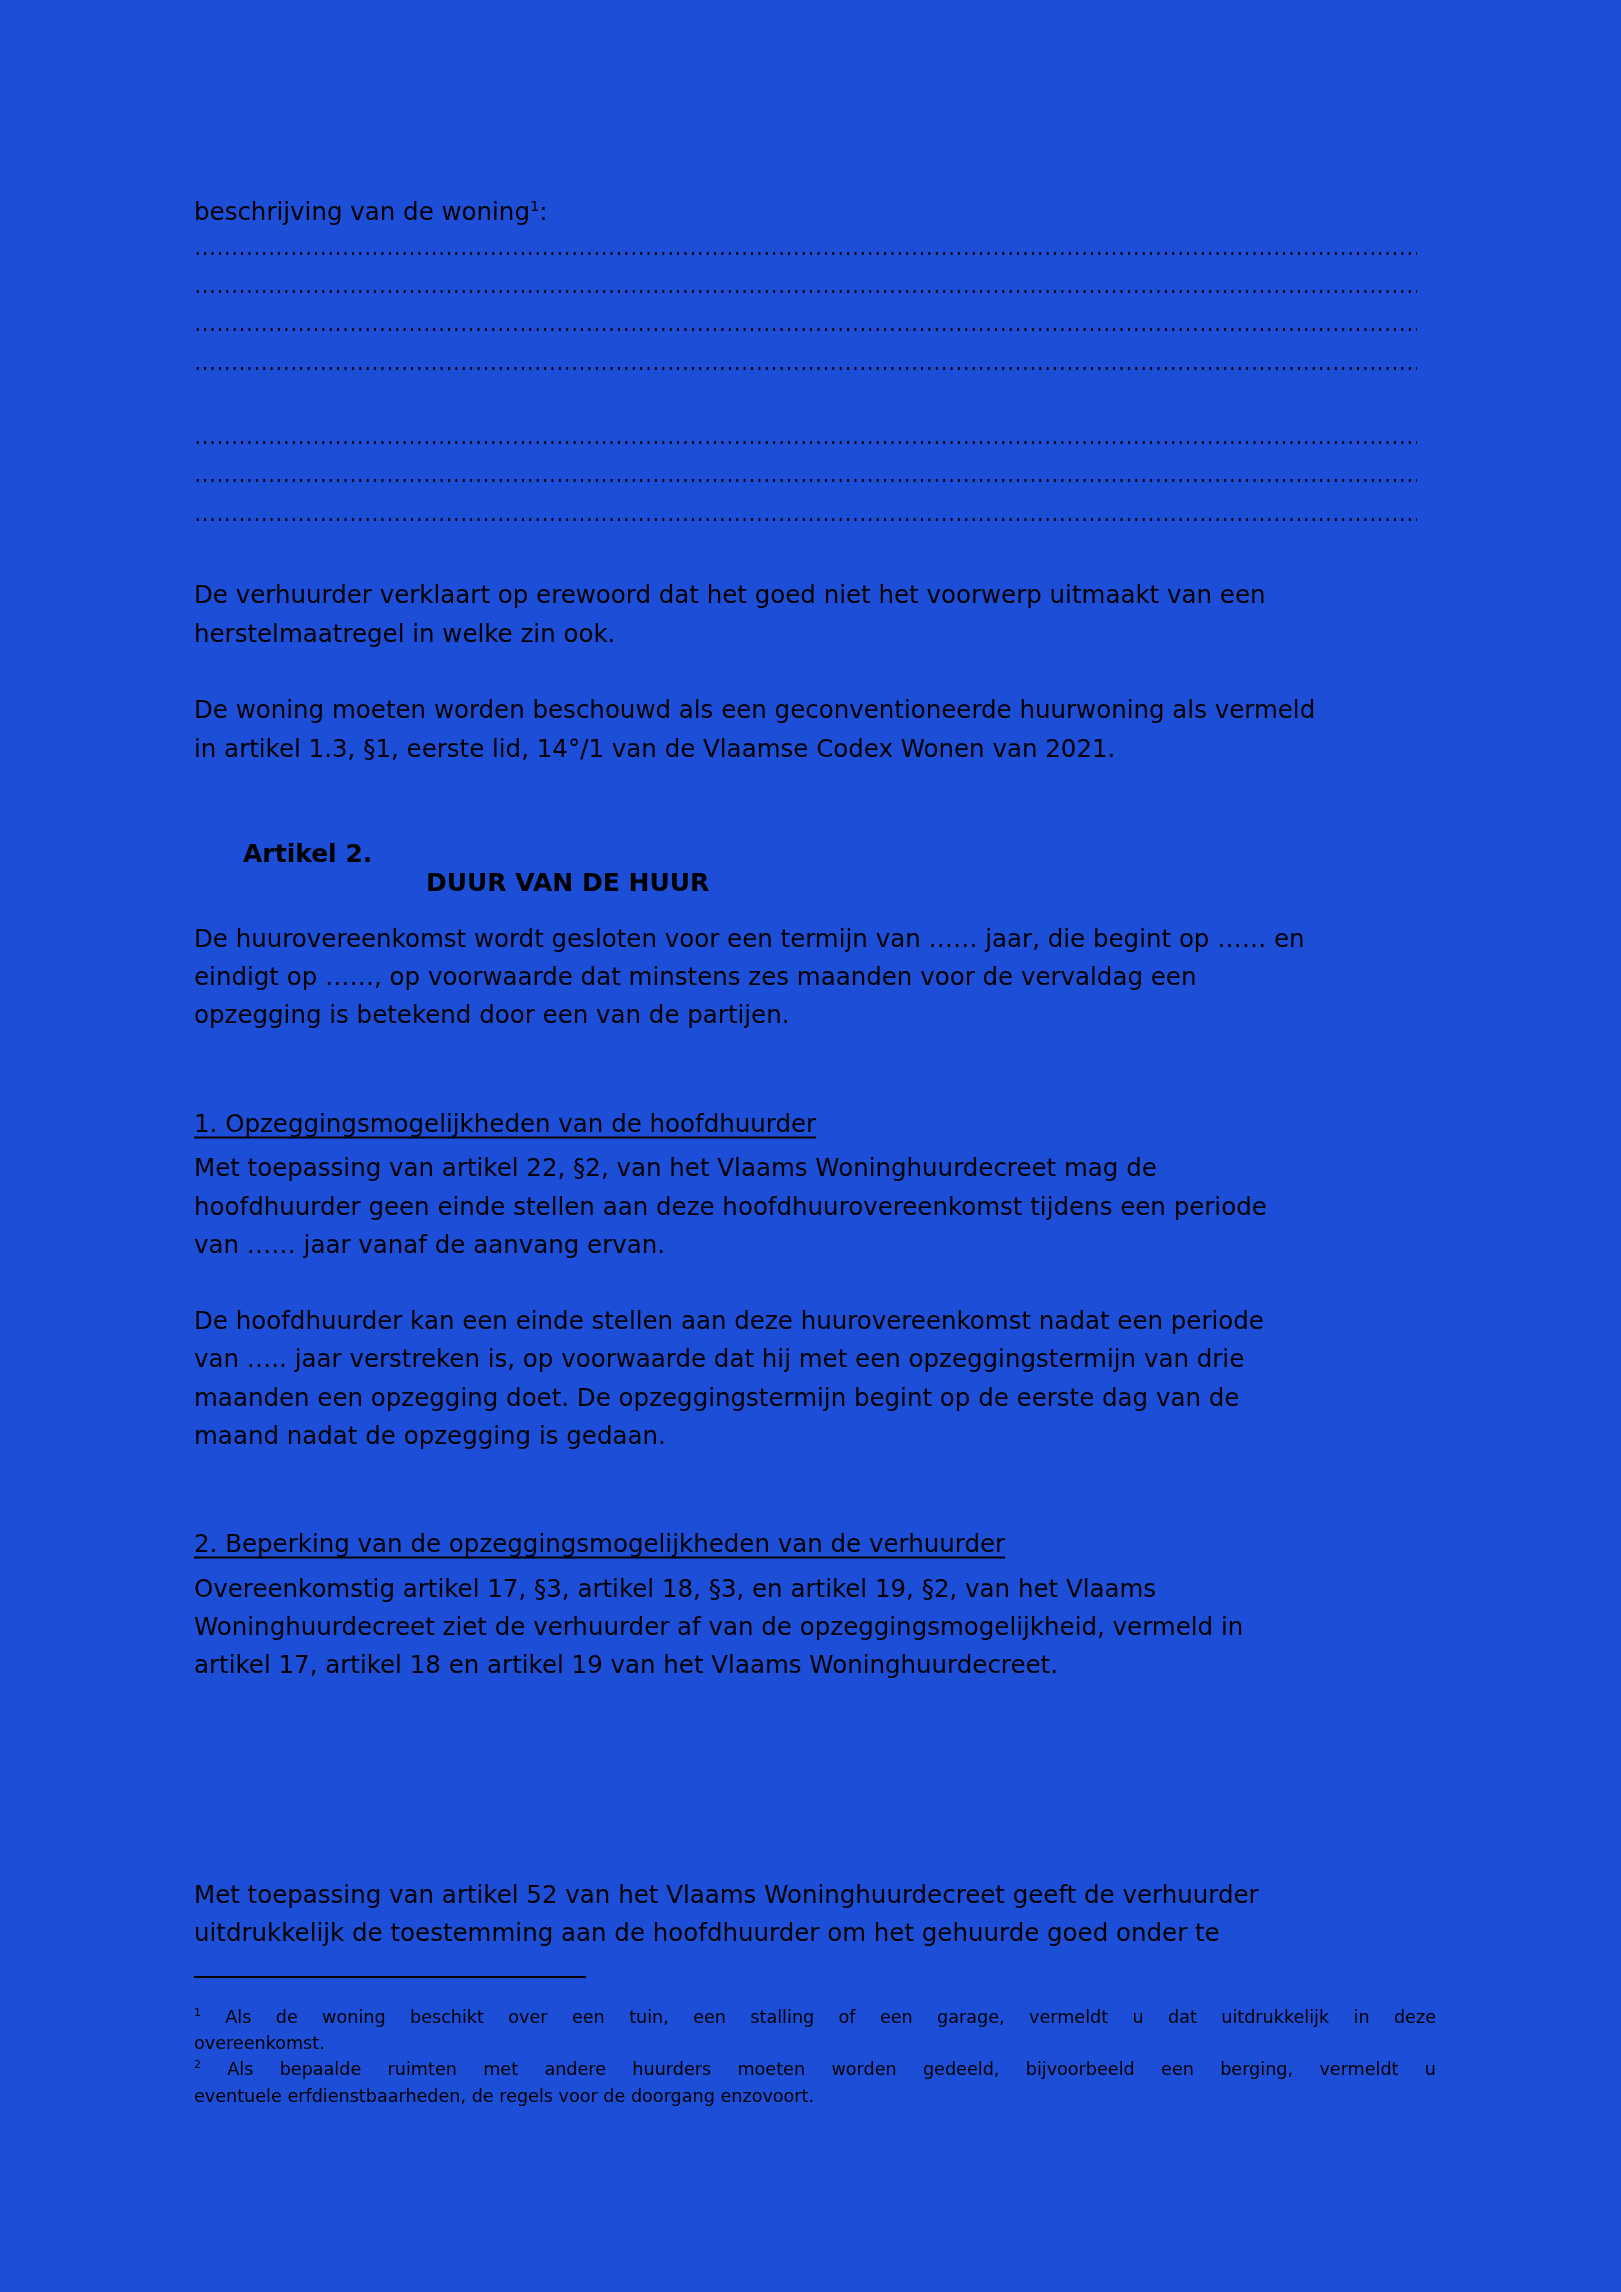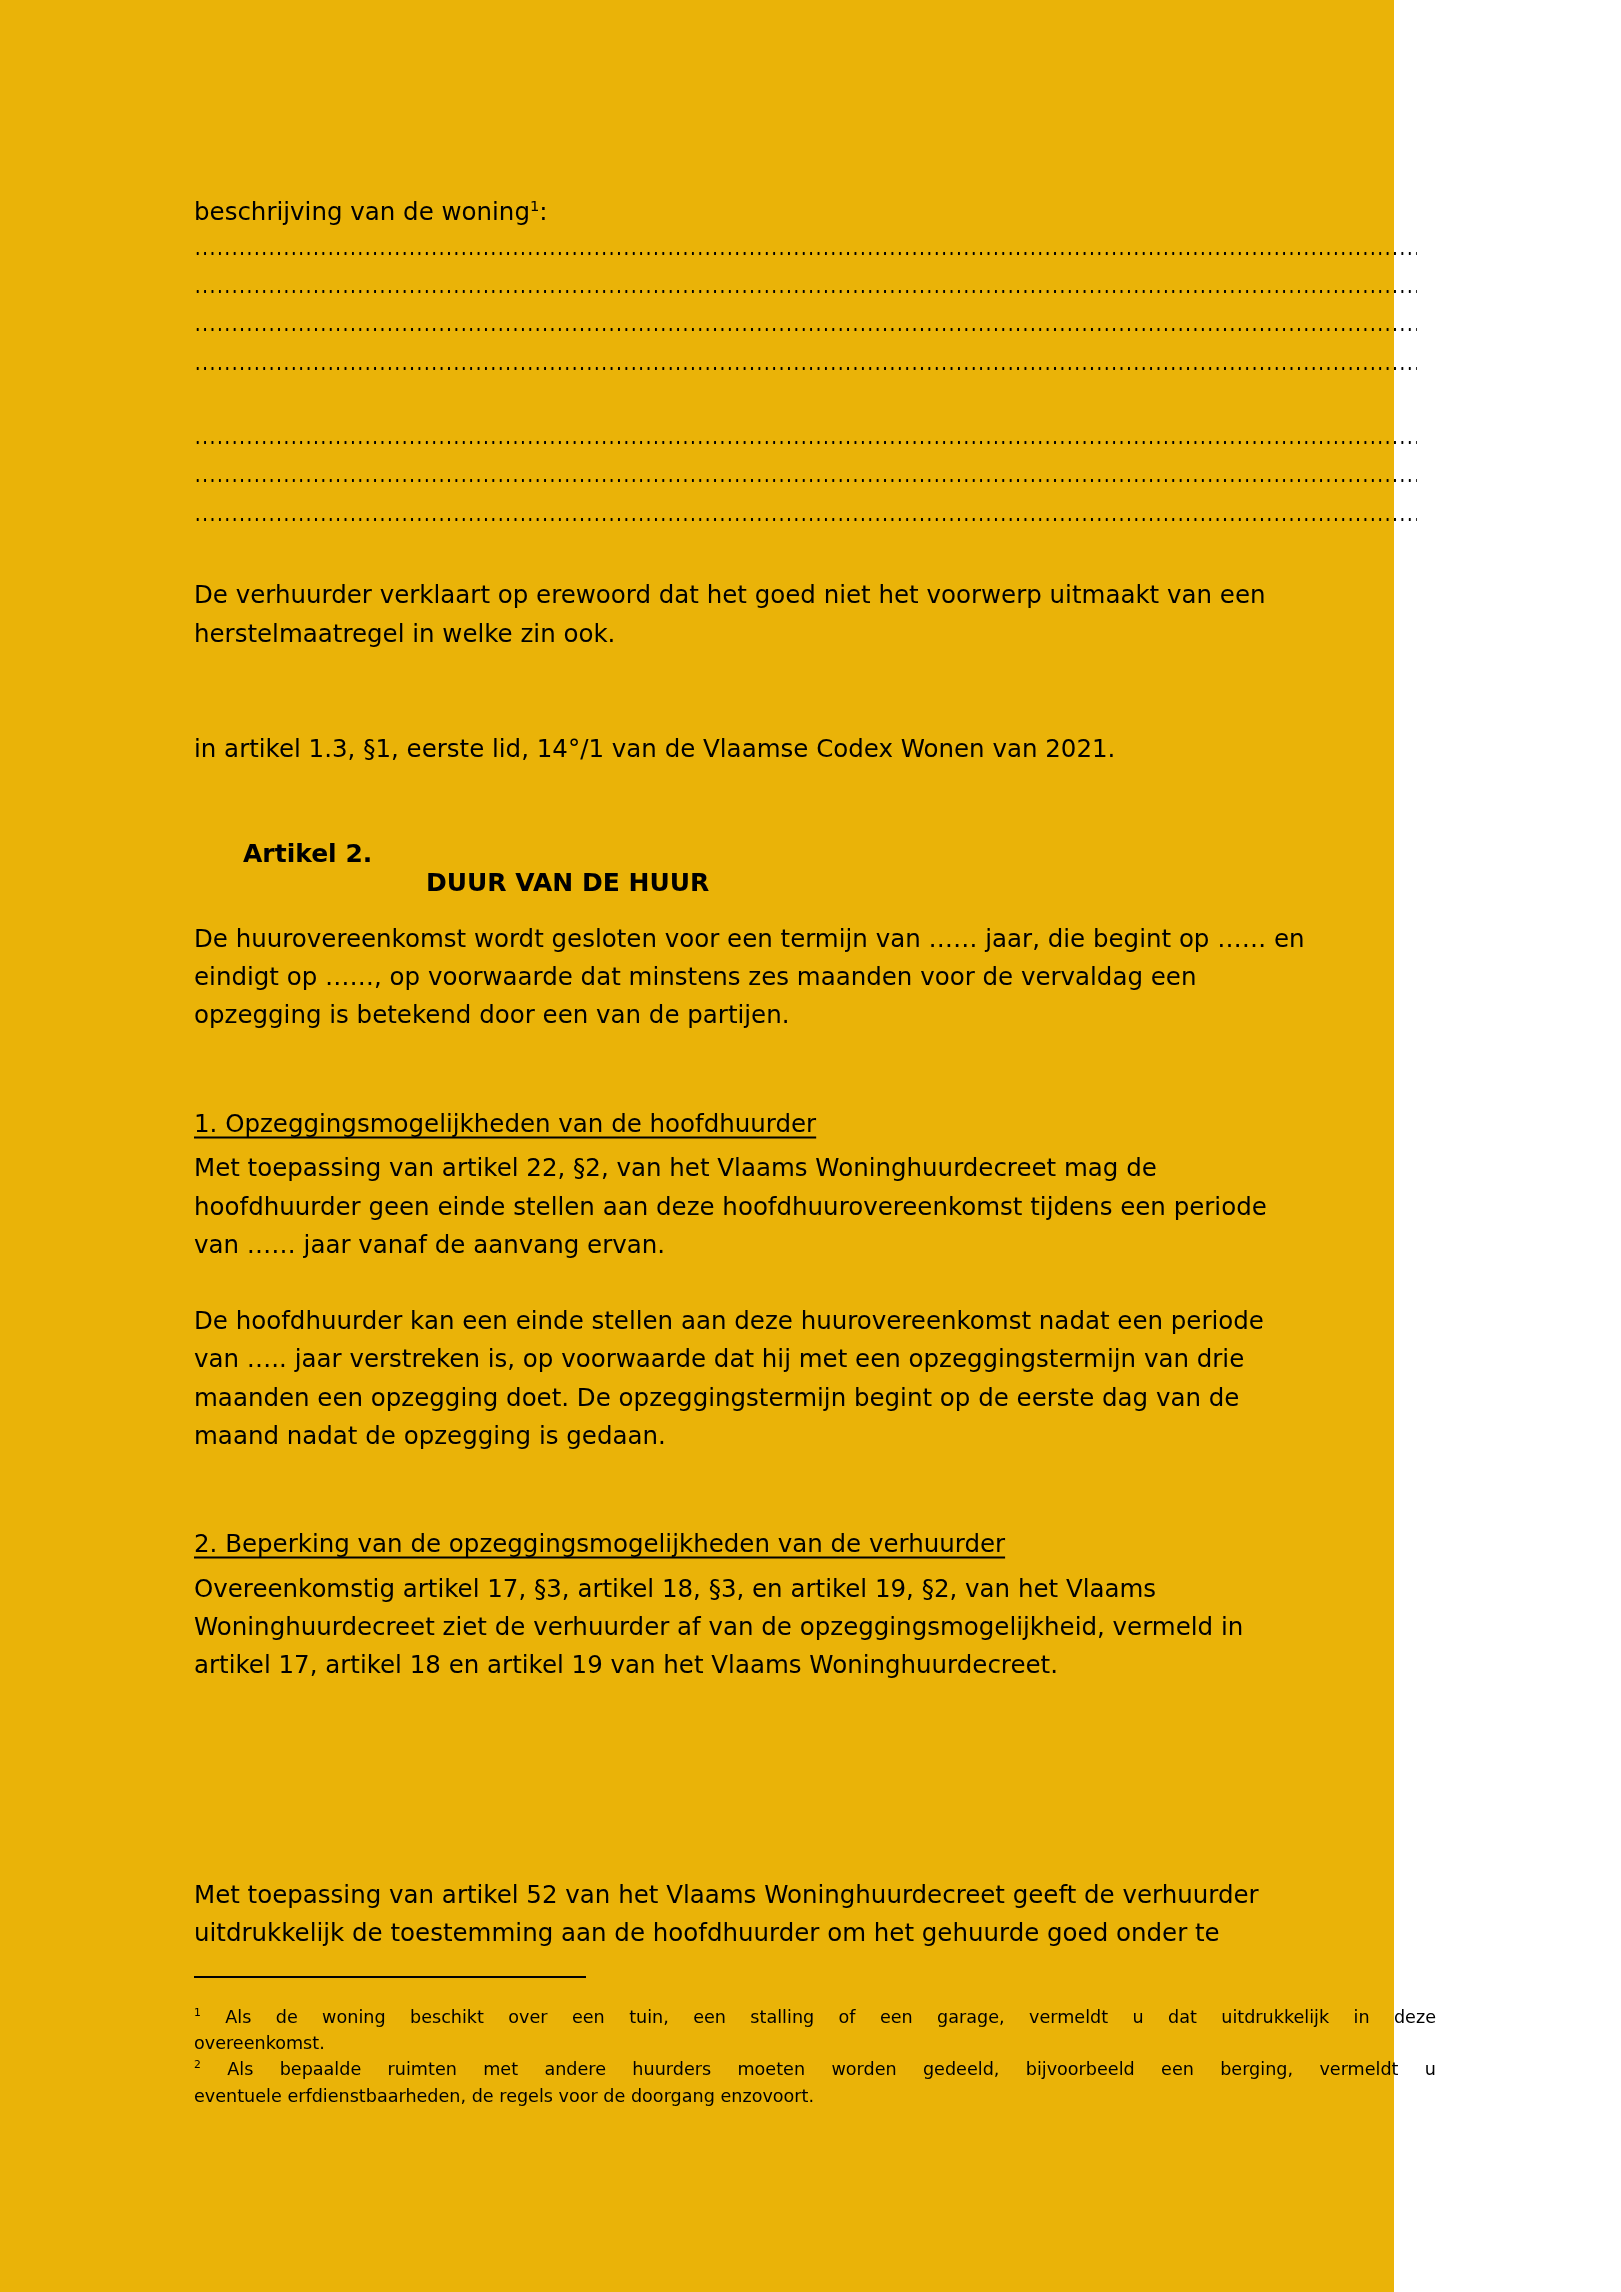--- a/index.html
+++ b/index.html
@@ -4,7 +4,7 @@
 <style>
   html, body { margin: 0; padding: 0; background: #ffffff; }
   body { width: 1621px; height: 2293px; position: relative; overflow: hidden; }
-  .page { position: absolute; left: 0; top: 0; width: 1394px; height: 2293px; background: #eab308; color: #000; }
+  .page { position: absolute; left: 0; top: 0; width: 1621px; height: 2293px; background: #1d4ed8; color: #000; }
   .ln {
     position: absolute; left: 194px; white-space: pre;
     font-family: "DejaVu Sans", sans-serif; font-size: 24.5px; line-height: 29px;

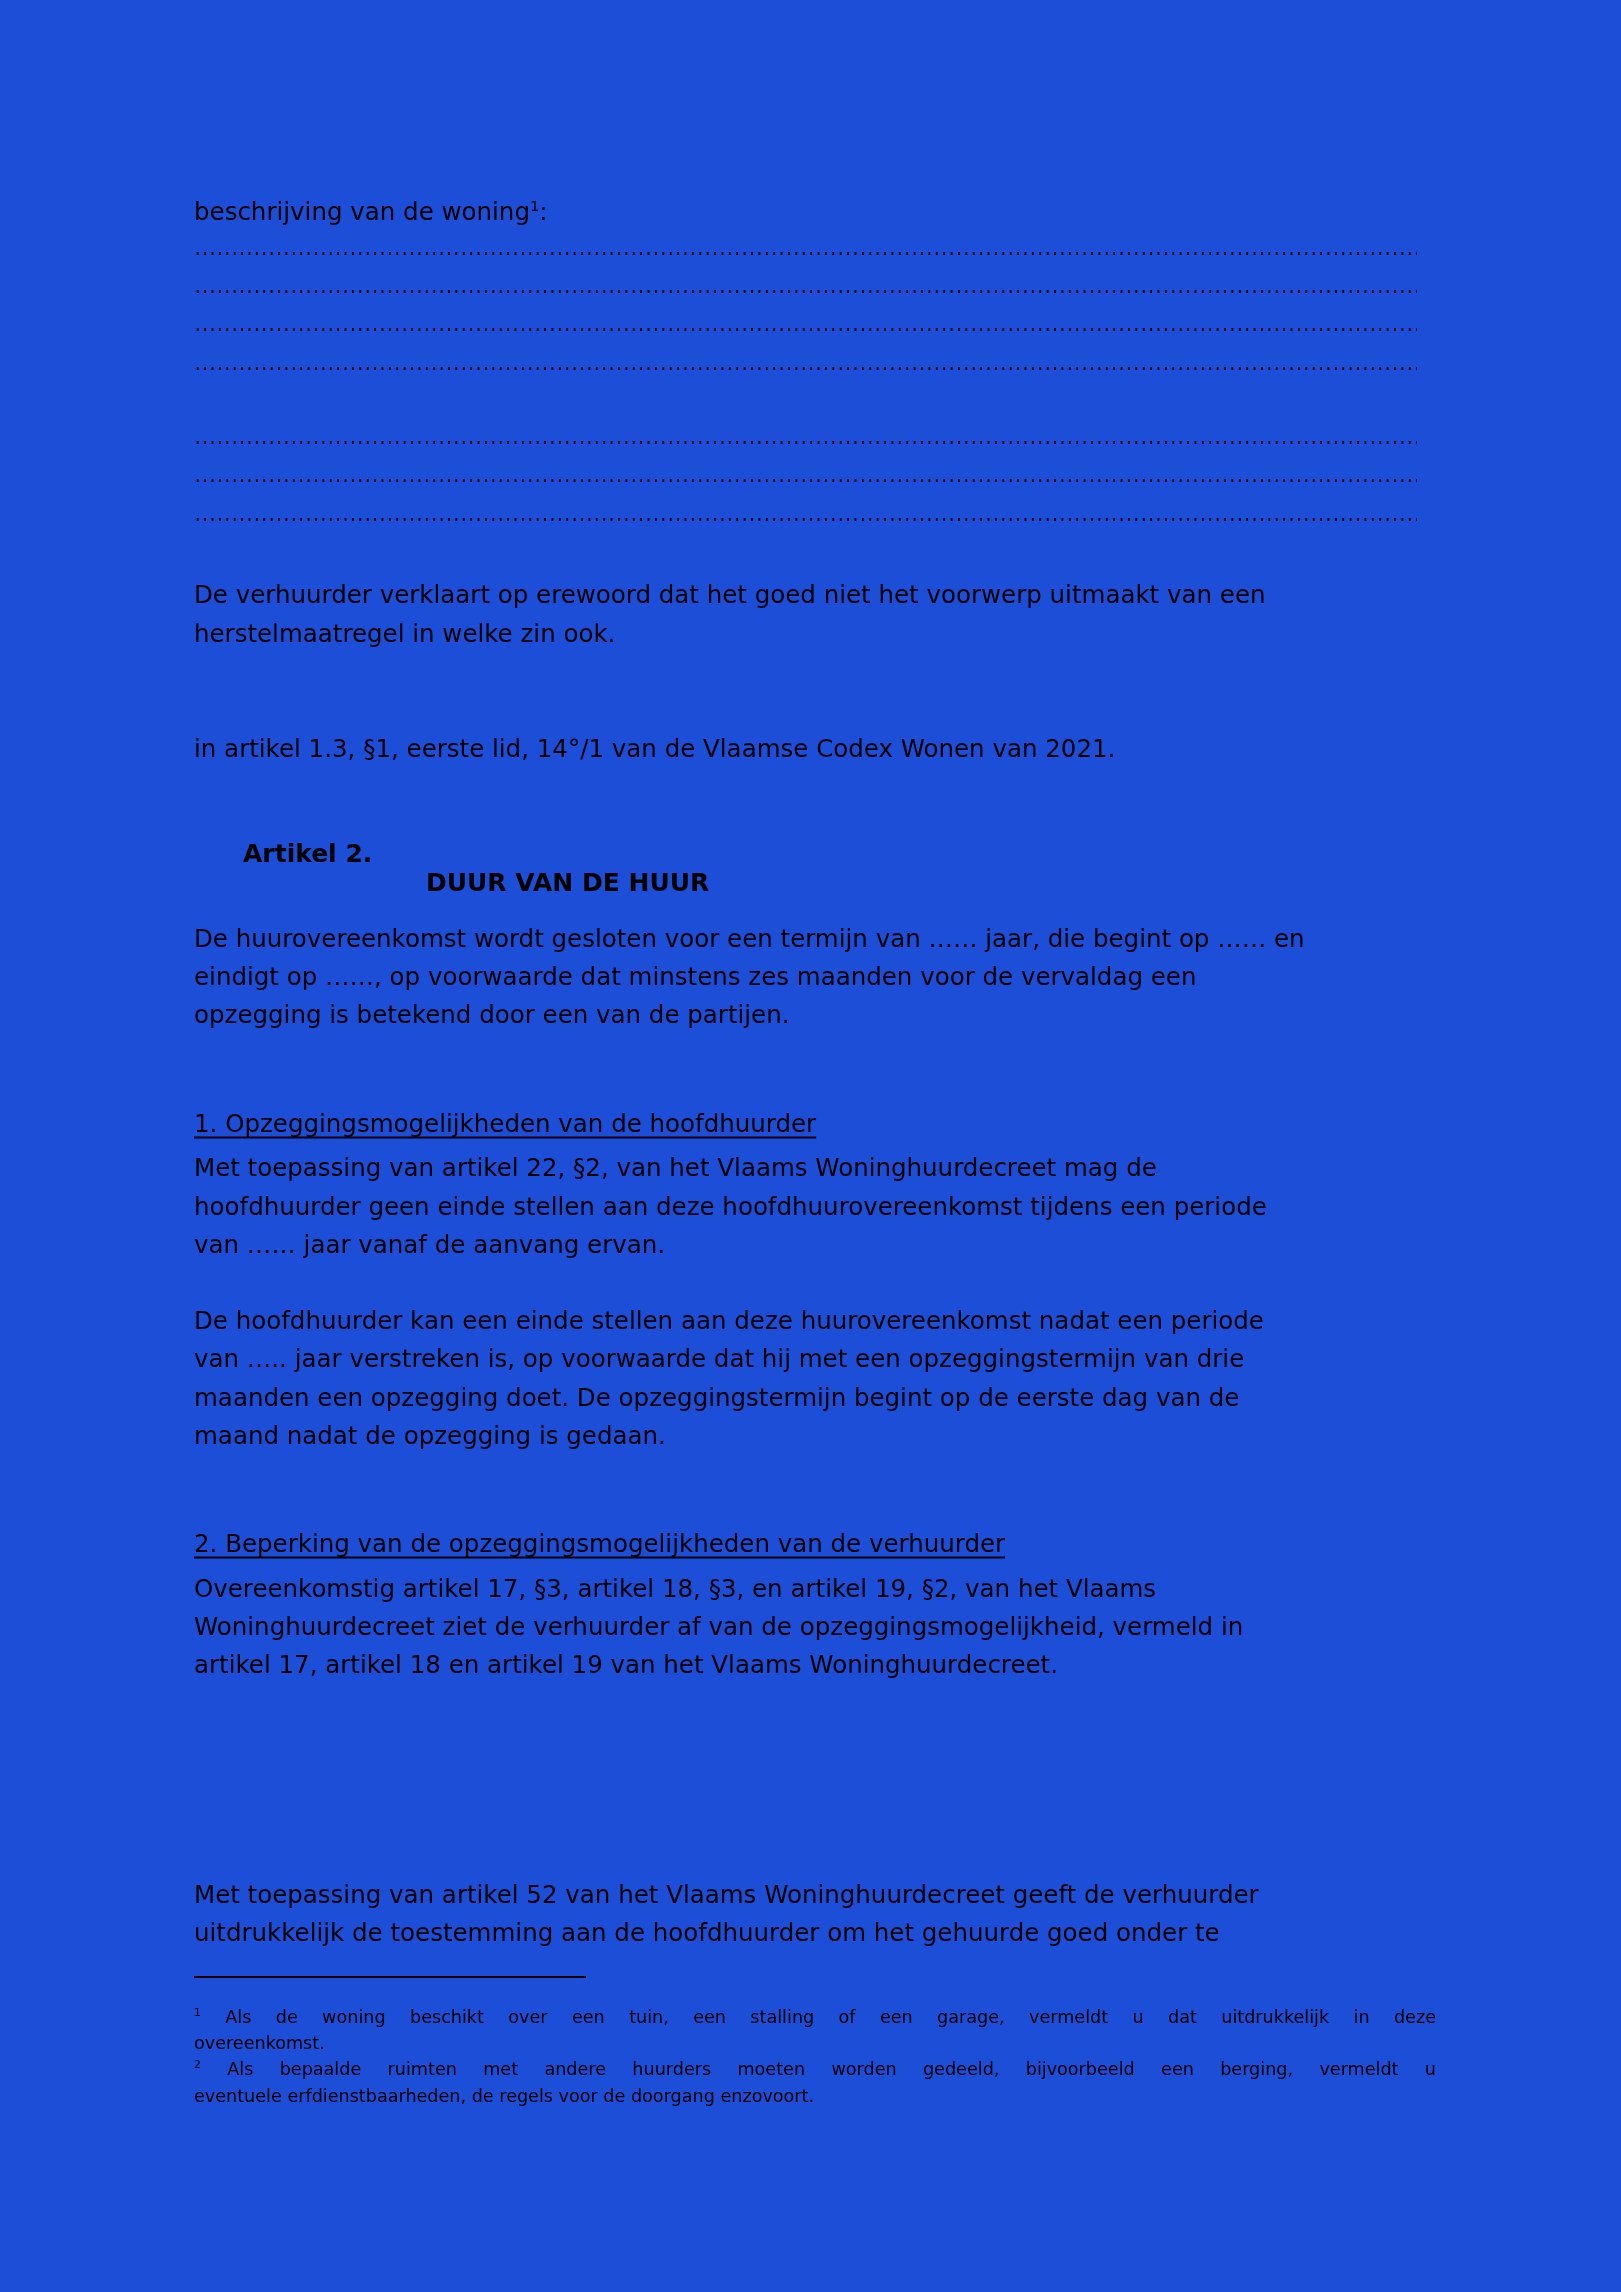--- a/index.html
+++ b/index.html
@@ -44,6 +44,7 @@
   <div class="ln" style="top:594px">De verhuurder verklaart op erewoord dat het goed niet het voorwerp uitmaakt van een</div>
   <div class="ln" style="top:633px">herstelmaatregel in welke zin ook.</div>
 
+  <div class="ln" style="top:709px">De woning moeten worden beschouwd als een geconventioneerde huurwoning als vermeld</div>
   <div class="ln" style="top:748px">in artikel 1.3, §1, eerste lid, 14°/1 van de Vlaamse Codex Wonen van 2021.</div>
 
   <div class="ln h hwrap" style="top:824px">

